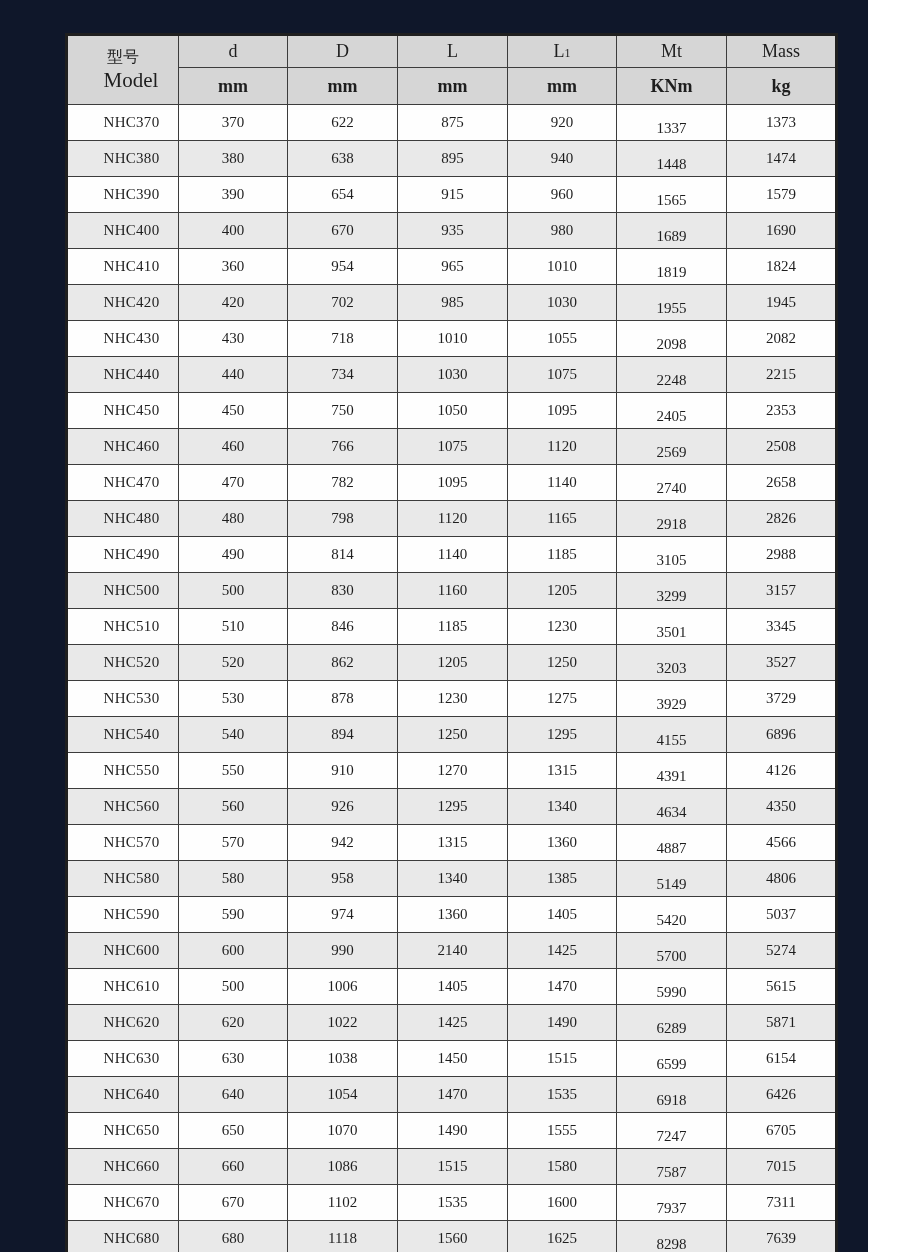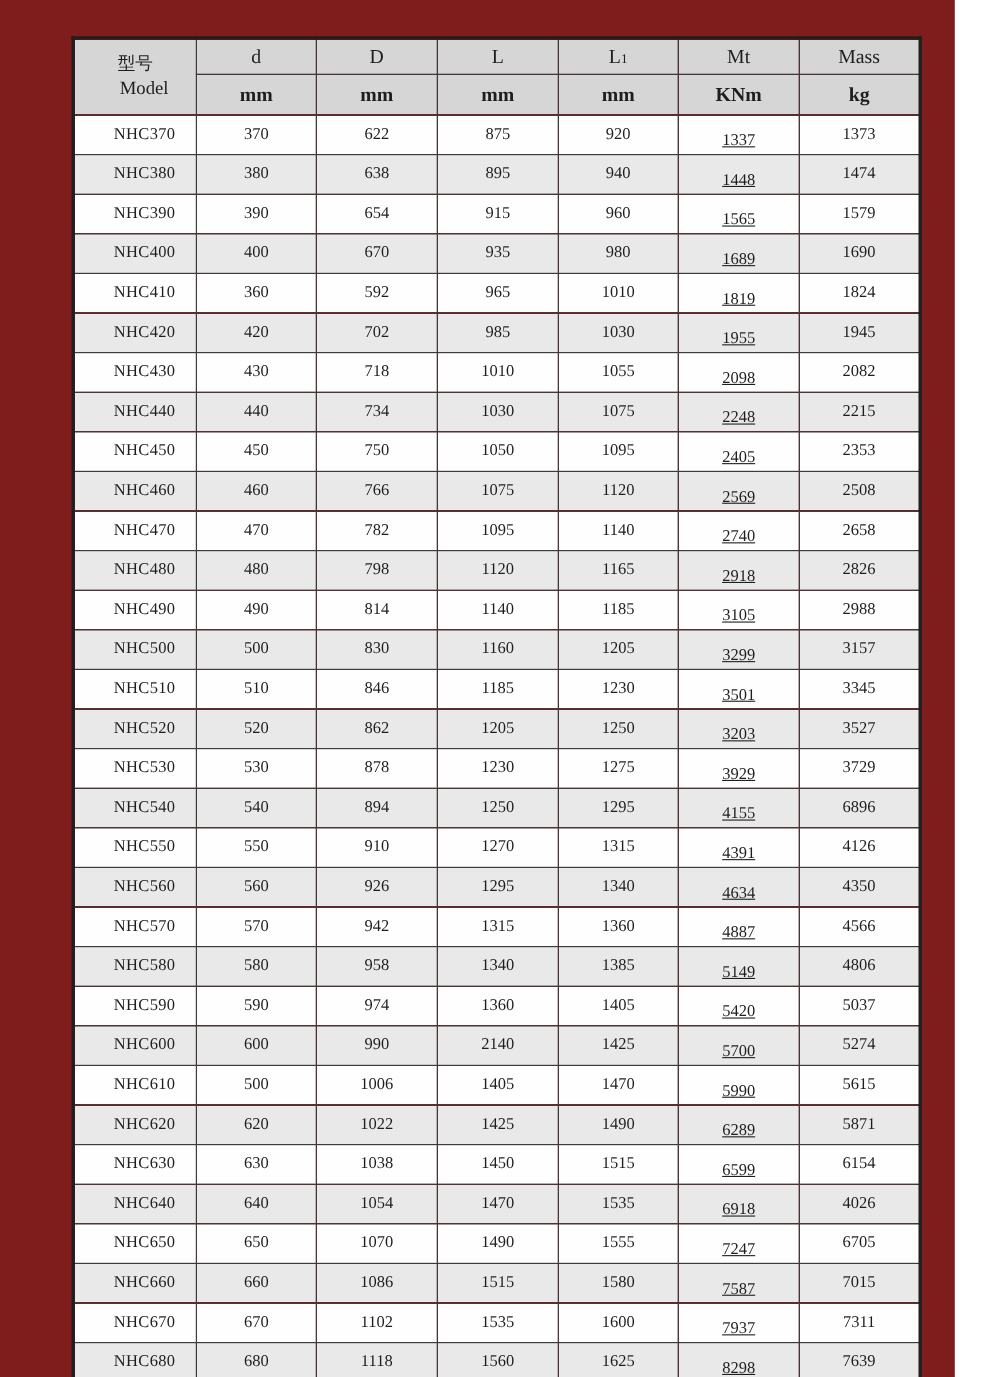--- a/index.html
+++ b/index.html
@@ -17,7 +17,7 @@
     color:var(--text);
     position:relative;
   }
-  .page{position:absolute;left:0;top:0;width:868px;height:1252px;background:#7f1d1d;}
+  .page{position:absolute;left:0;top:0;width:868px;height:1252px;background:#0f172a;}
   table.spec-table{
     position:absolute;left:65px;top:33px;
     width:770px;

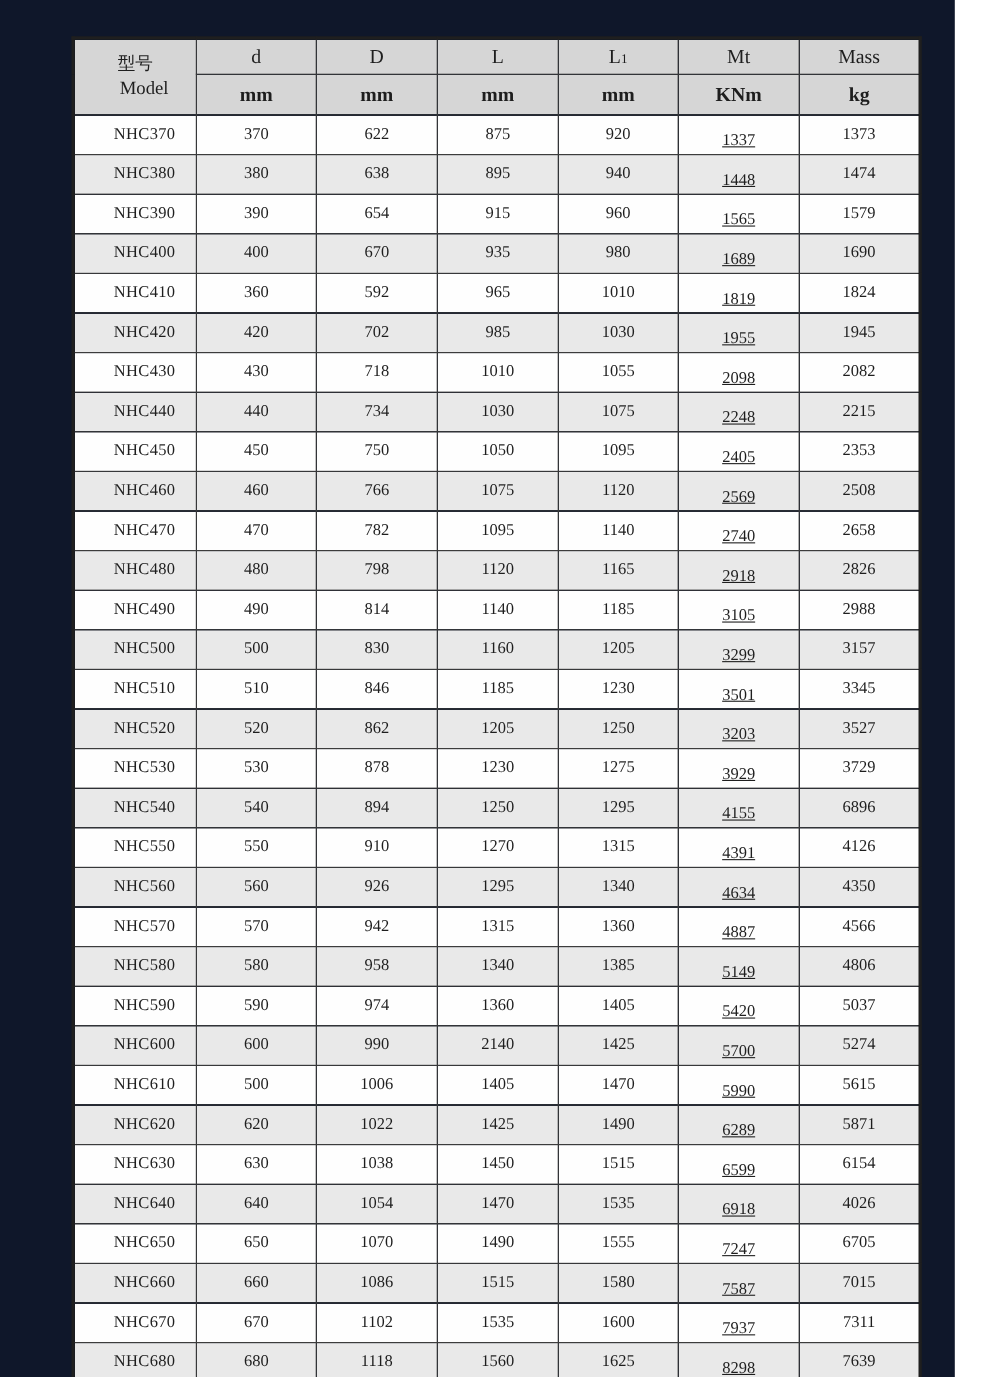--- a/index.html
+++ b/index.html
@@ -41,7 +41,7 @@
   .spec-table thead tr.h2 th{height:36px;font-weight:bold;}
   th.model-head{font-size:16px;line-height:1.25;}
   th.model-head .cn{font-size:16px;}
-  th.model-head .en{font-size:17px;margin-left:16px;}
+  th.model-head .en{font-size:21px;margin-left:16px;}
   .sub-label{font-size:12px;}
   .spec-table tbody td{
     height:32px;

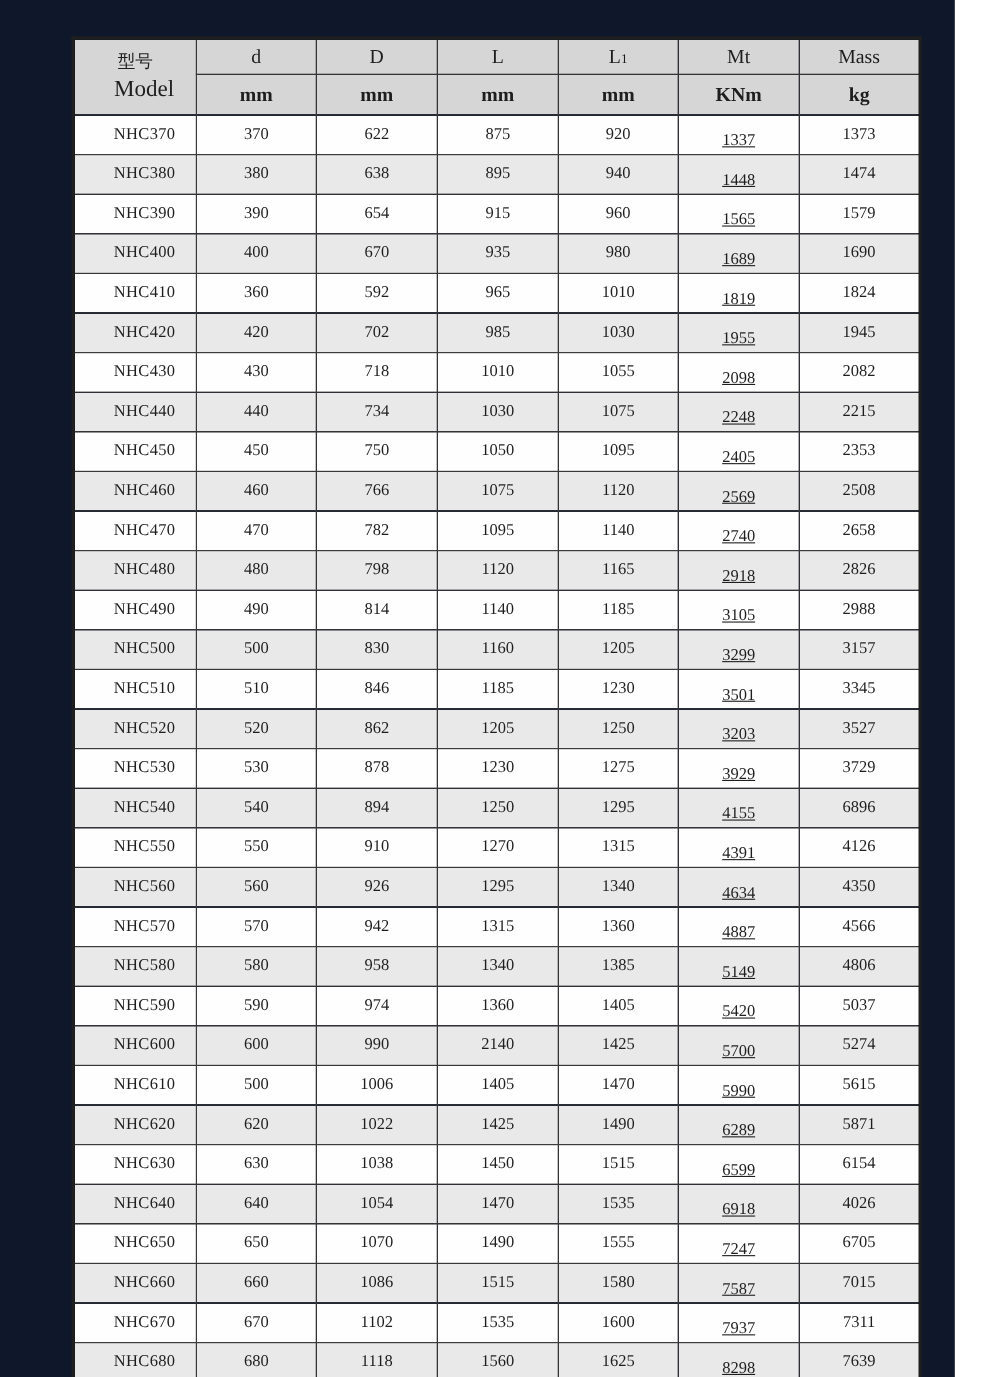--- a/index.html
+++ b/index.html
@@ -52,7 +52,6 @@
   .spec-table tbody td.col-Mt{
     vertical-align:bottom;
     padding-bottom:3px;
-    text-decoration:underline;
   }
   .spec-table tbody td.col-model{letter-spacing:0.3px;padding-left:17px;}
 </style>

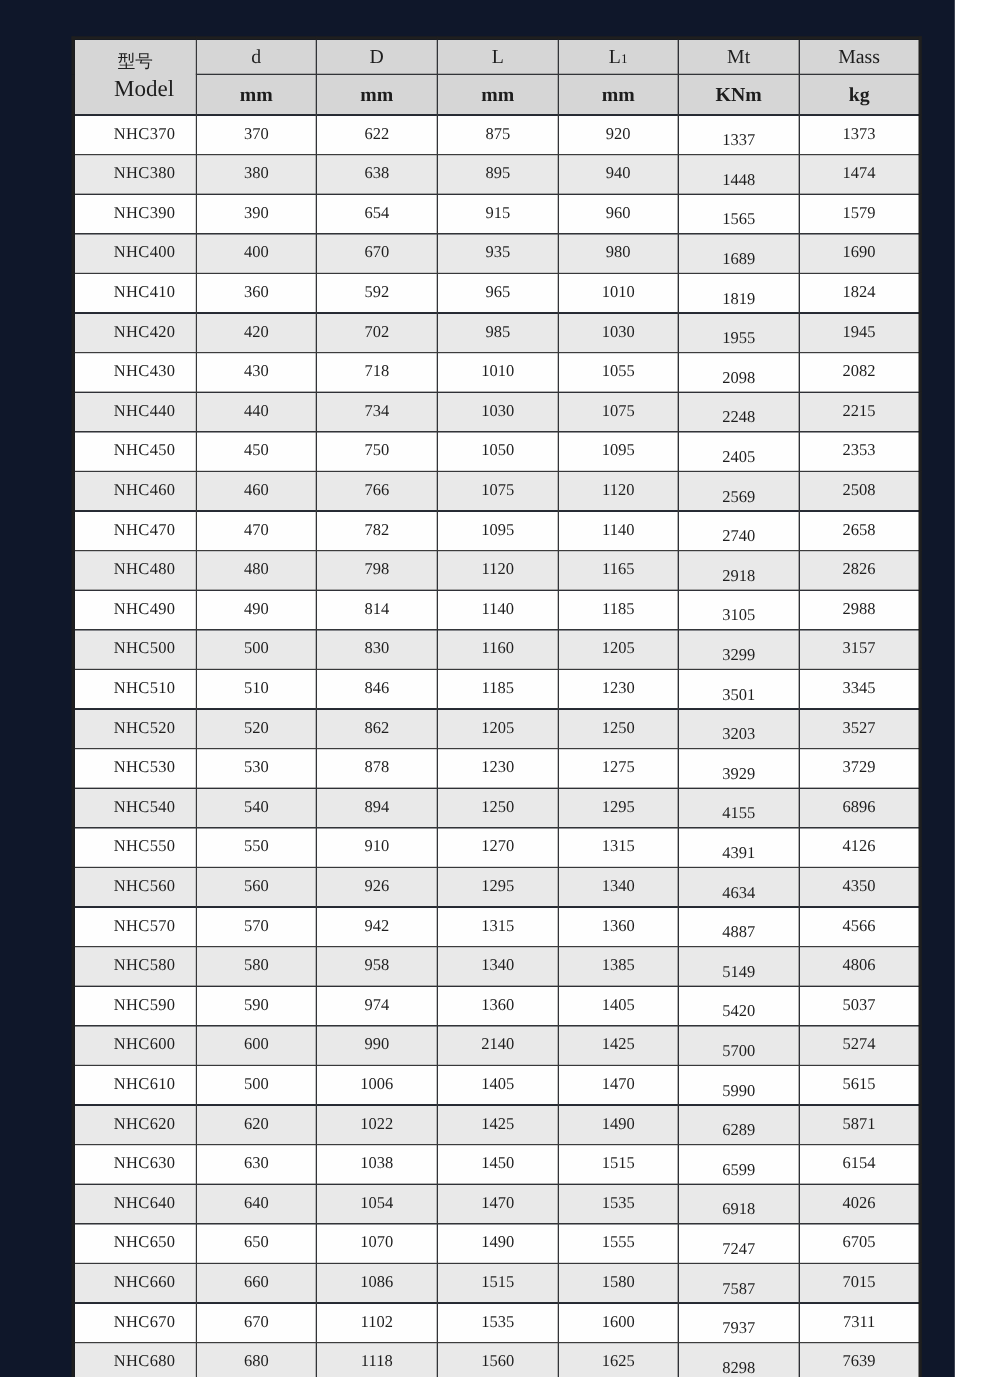--- a/index.html
+++ b/index.html
@@ -131,7 +131,7 @@
         <tr>
           <td class="col-model">NHC410</td>
           <td class="col-d">360</td>
-          <td class="col-D">592</td>
+          <td class="col-D">954</td>
           <td class="col-L">965</td>
           <td class="col-L1">1010</td>
           <td class="col-Mt">1819</td>

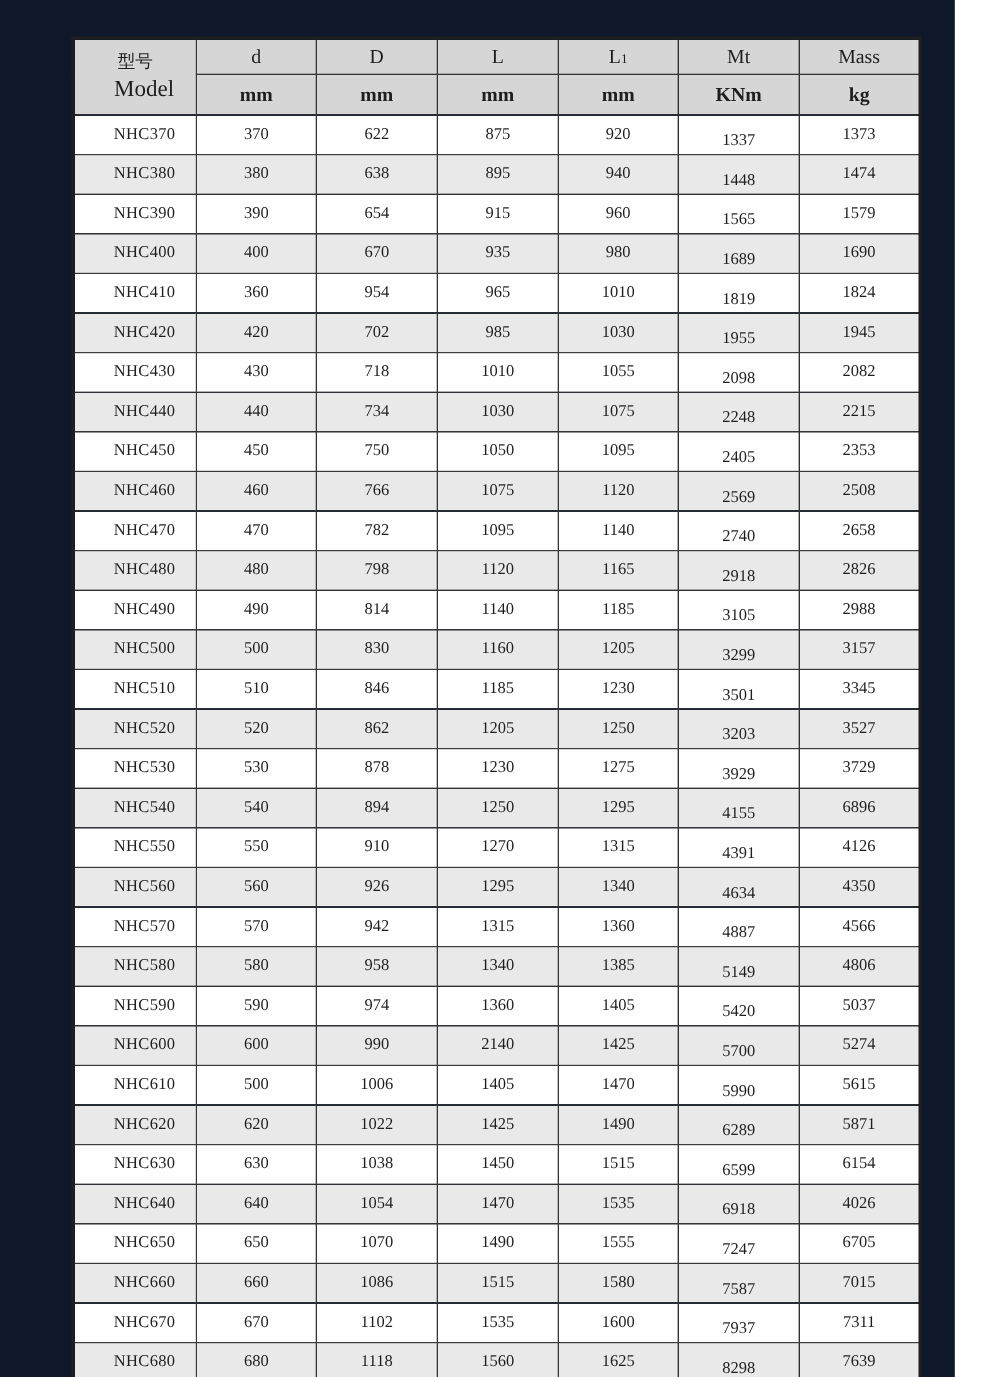--- a/index.html
+++ b/index.html
@@ -342,7 +342,7 @@
           <td class="col-L">1470</td>
           <td class="col-L1">1535</td>
           <td class="col-Mt">6918</td>
-          <td class="col-Mass">4026</td>
+          <td class="col-Mass">6426</td>
         </tr>
         <tr>
           <td class="col-model">NHC650</td>

